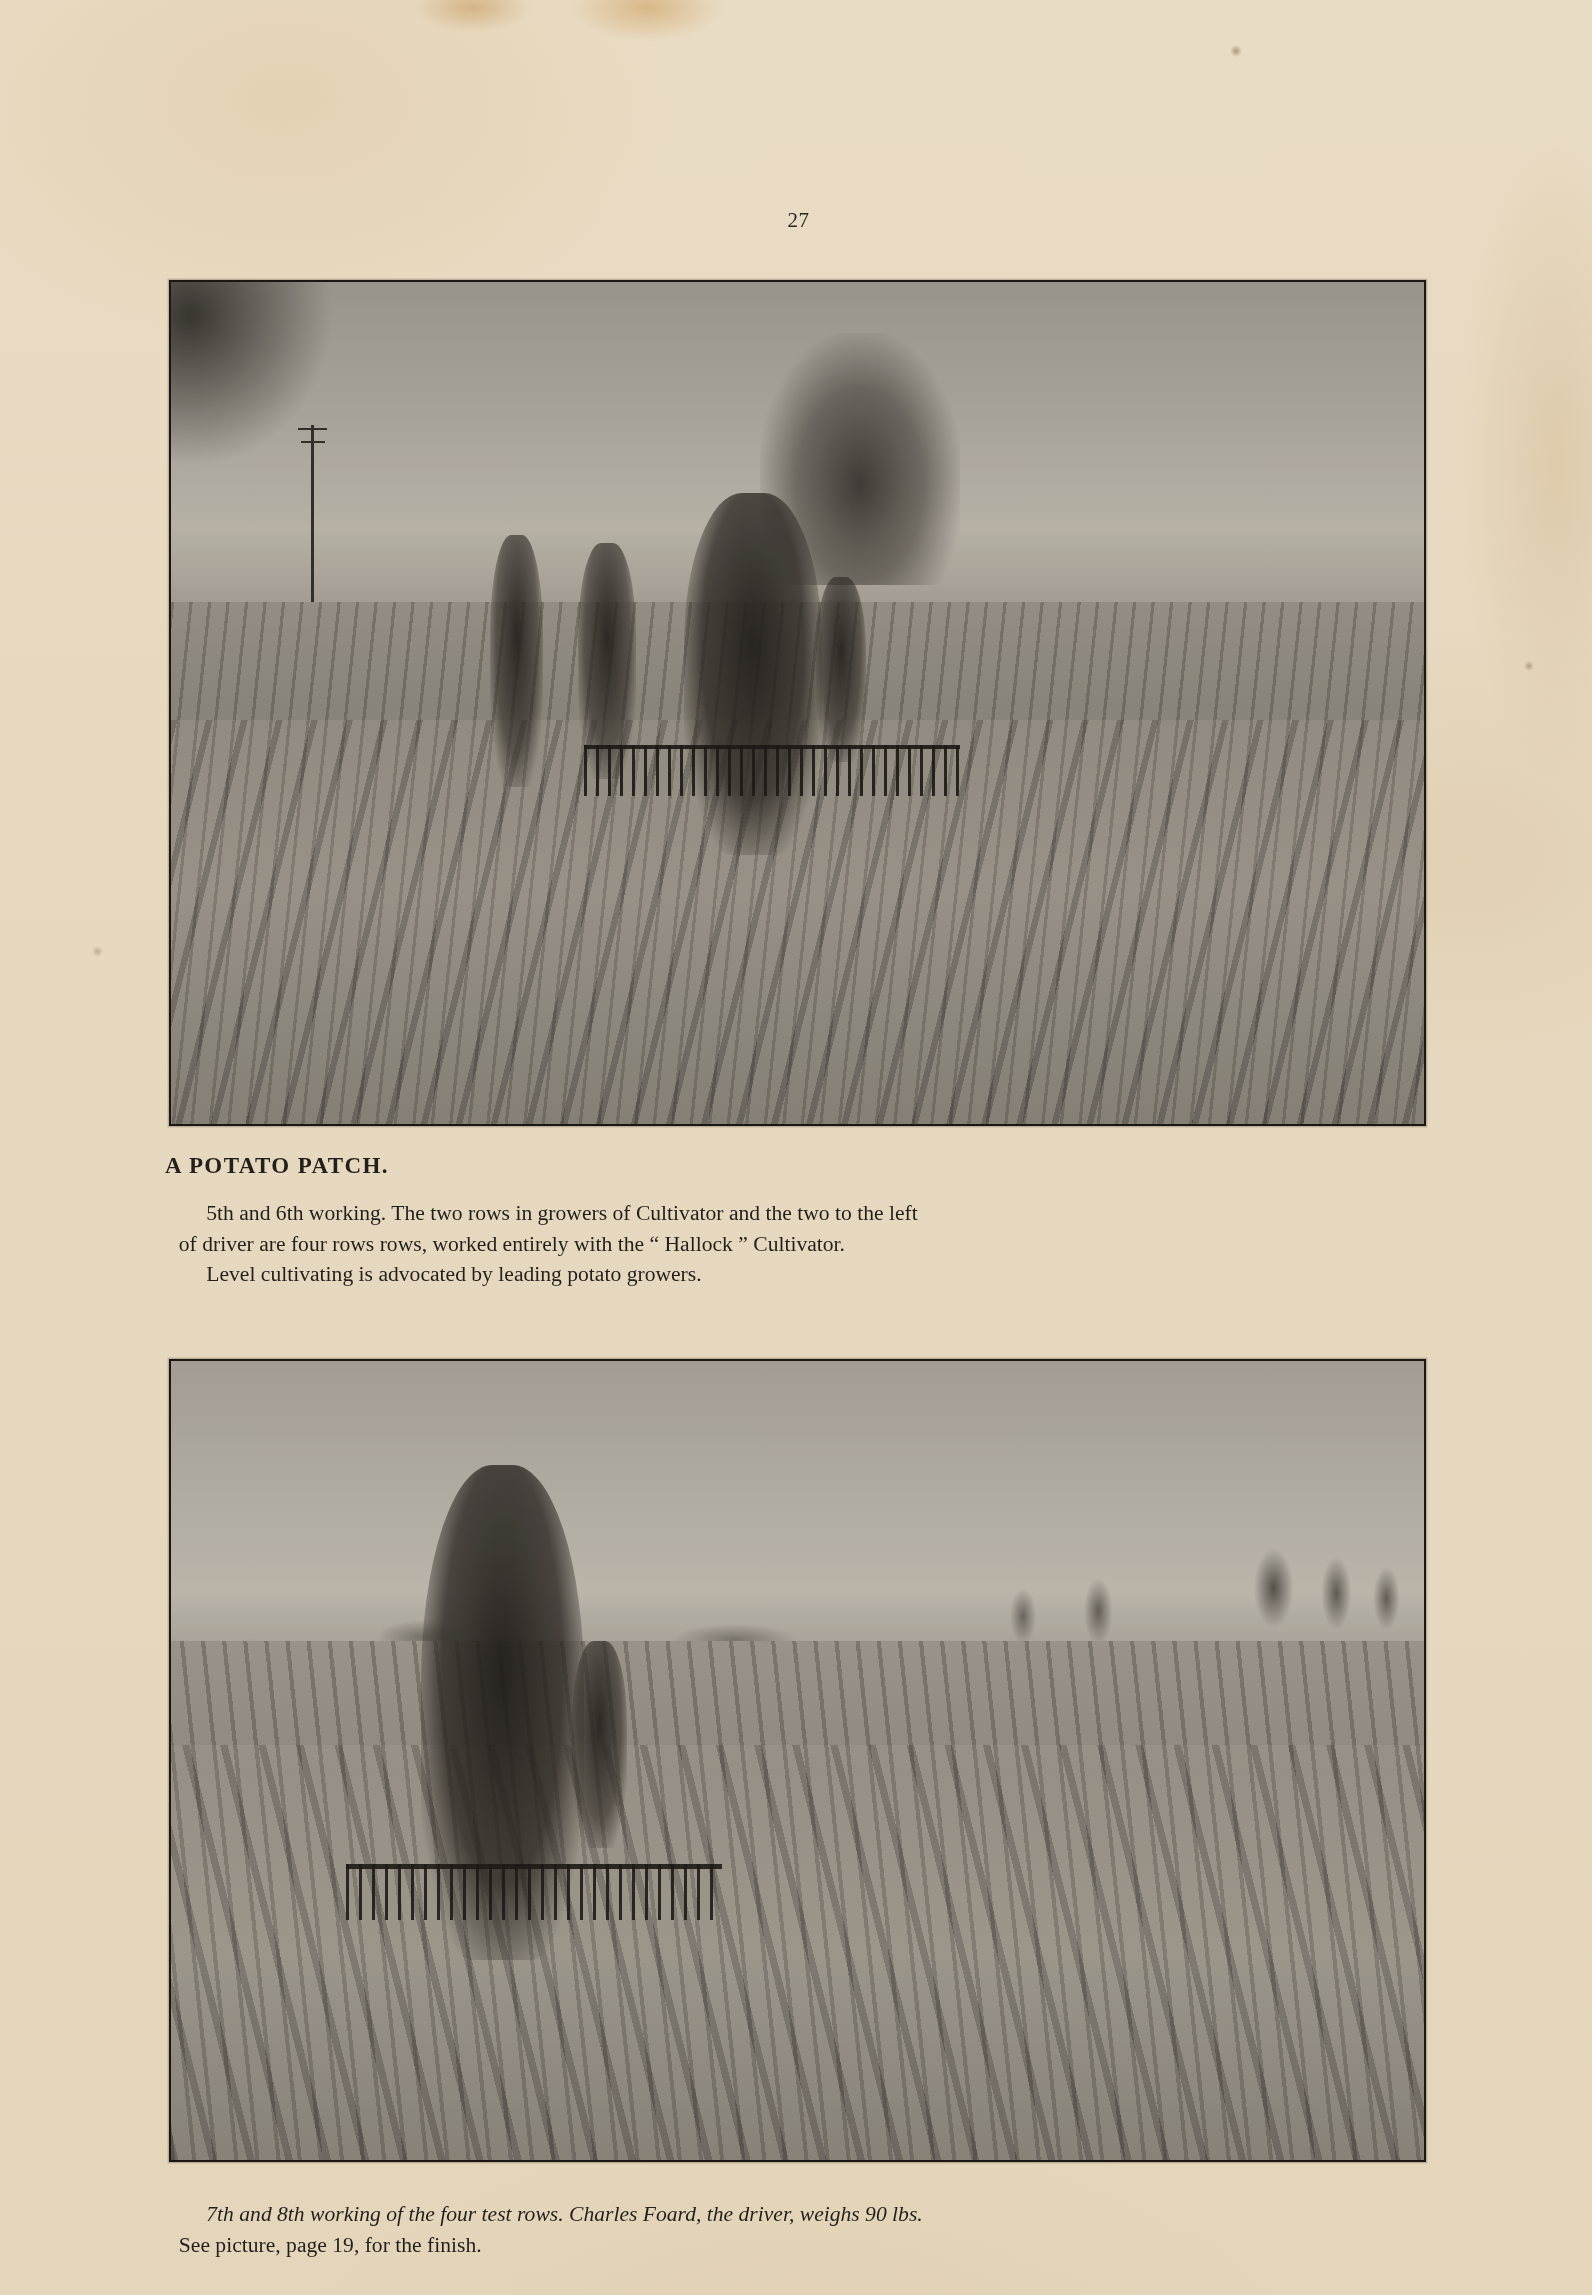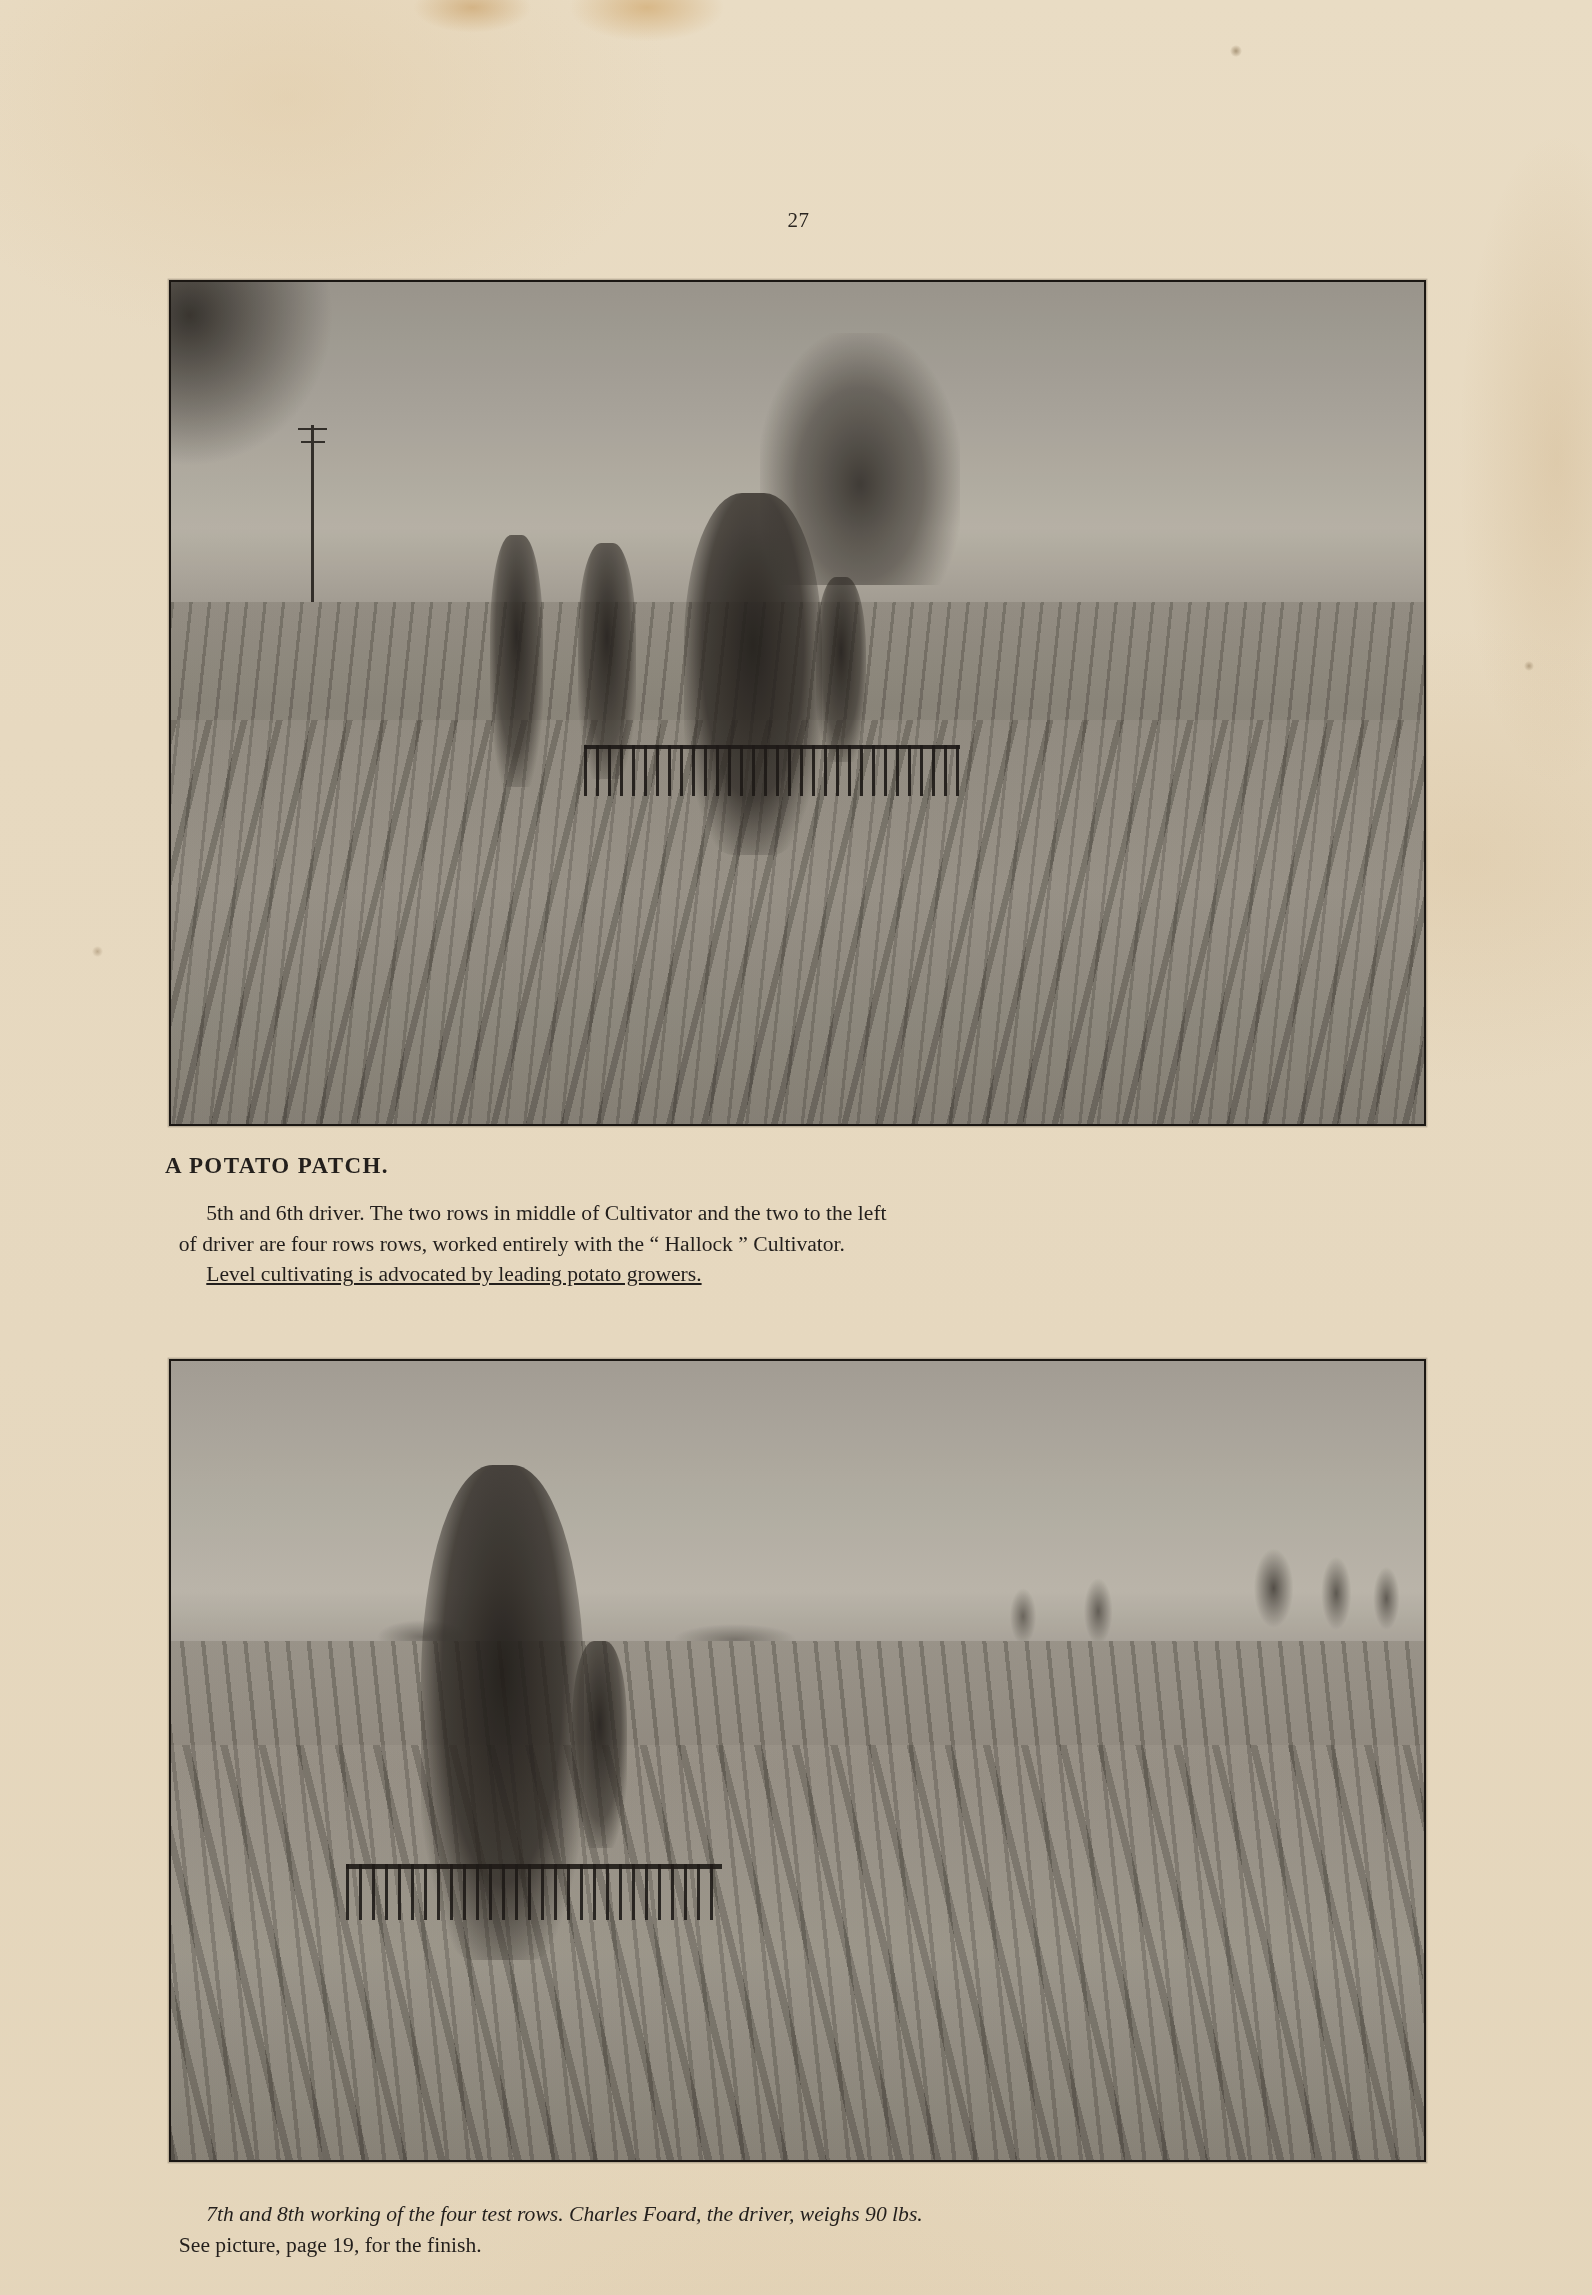--- a/index.html
+++ b/index.html
@@ -310,7 +310,7 @@
     <div class="caption-title" id="caption-title-1">A POTATO PATCH.</div>
 
     <div class="caption-block" id="caption-body-1">
-      <div class="cap-line line-1">5th and 6th driver.   The two rows in middle of Cultivator and the two to the left</div>
+      <div class="cap-line line-1">5th and 6th working.   The two rows in growers of Cultivator and the two to the left</div>
       <div class="cap-line line-2">of driver are four rows rows, worked entirely with the “ Hallock ” Cultivator.</div>
       <div class="cap-line line-3">Level cultivating is advocated by leading potato growers.</div>
     </div>

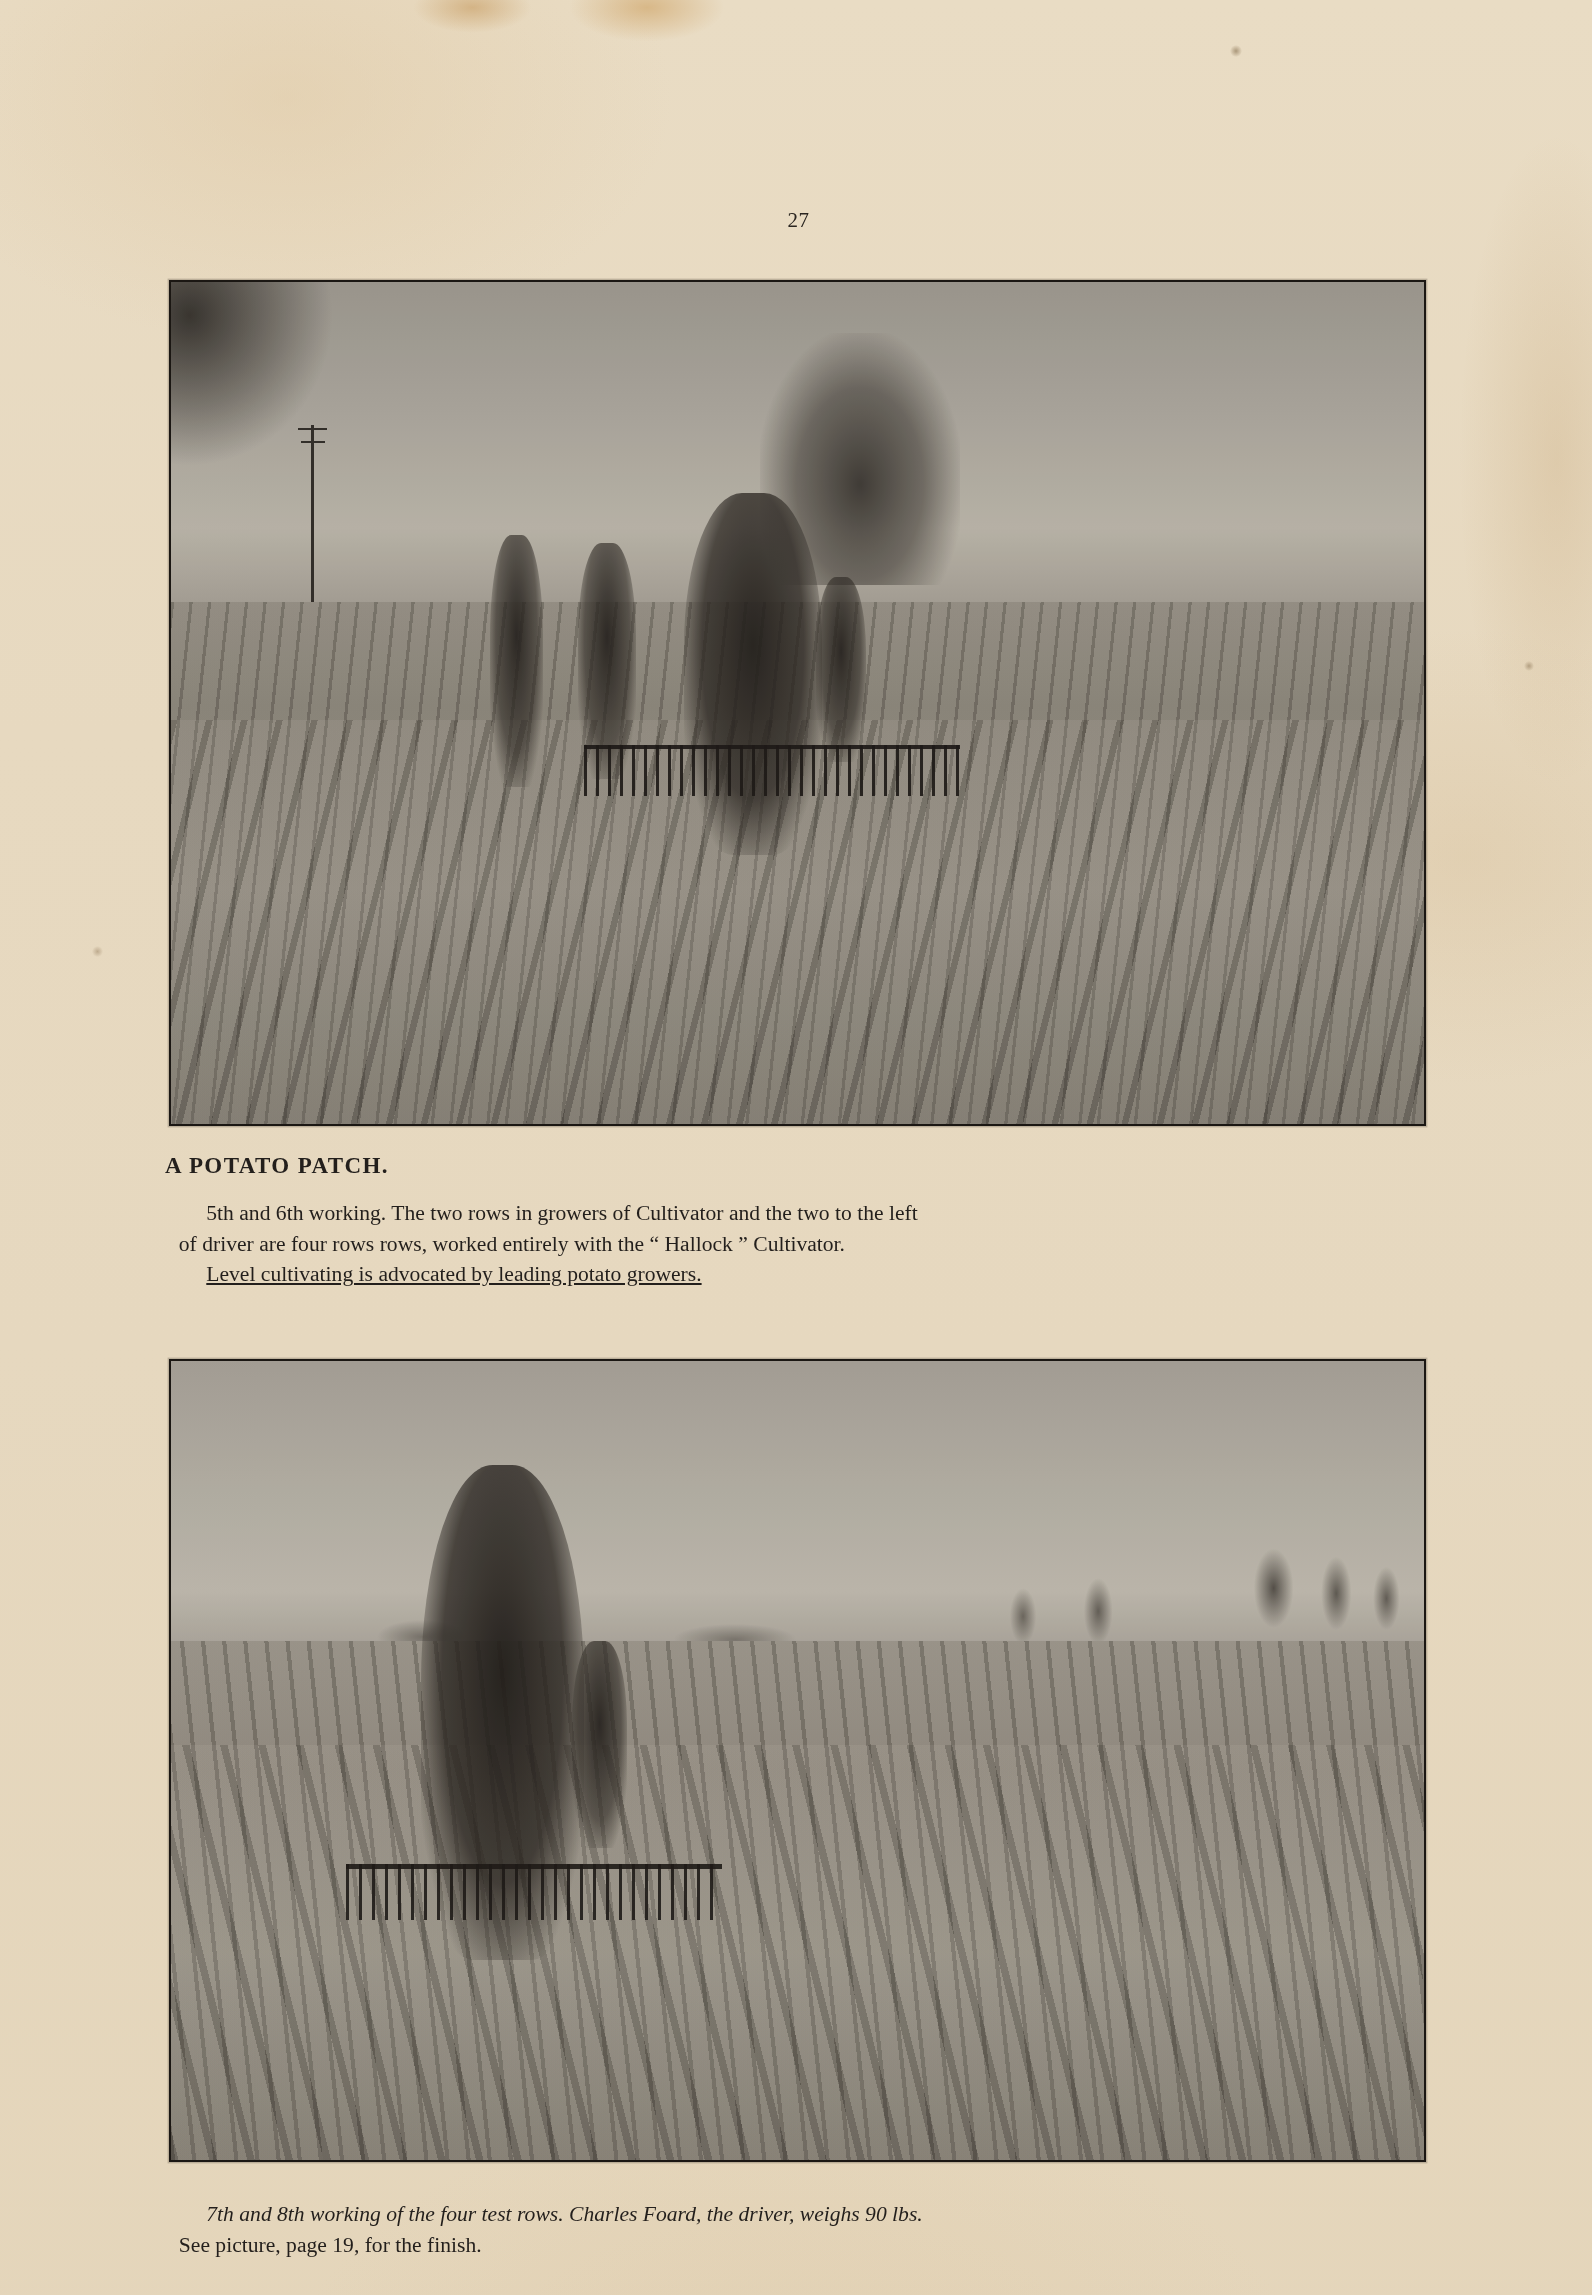--- a/index.html
+++ b/index.html
@@ -266,7 +266,7 @@
   }
   #caption-body-1 { top: 1198px; }
   #caption-body-1 .line-1 { text-indent: 27.5px; }
-  #caption-body-1 .line-3 { text-indent: 27.5px; text-decoration: underline; }
+  #caption-body-1 .line-3 { text-indent: 27.5px; }
 
   #caption-body-2 { top: 2199px; }
   #caption-body-2 .line-1 { text-indent: 27.5px; font-style: italic; }

